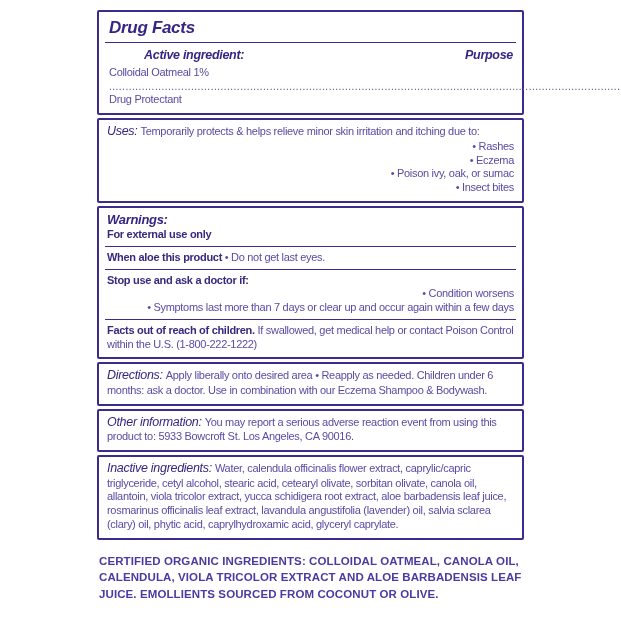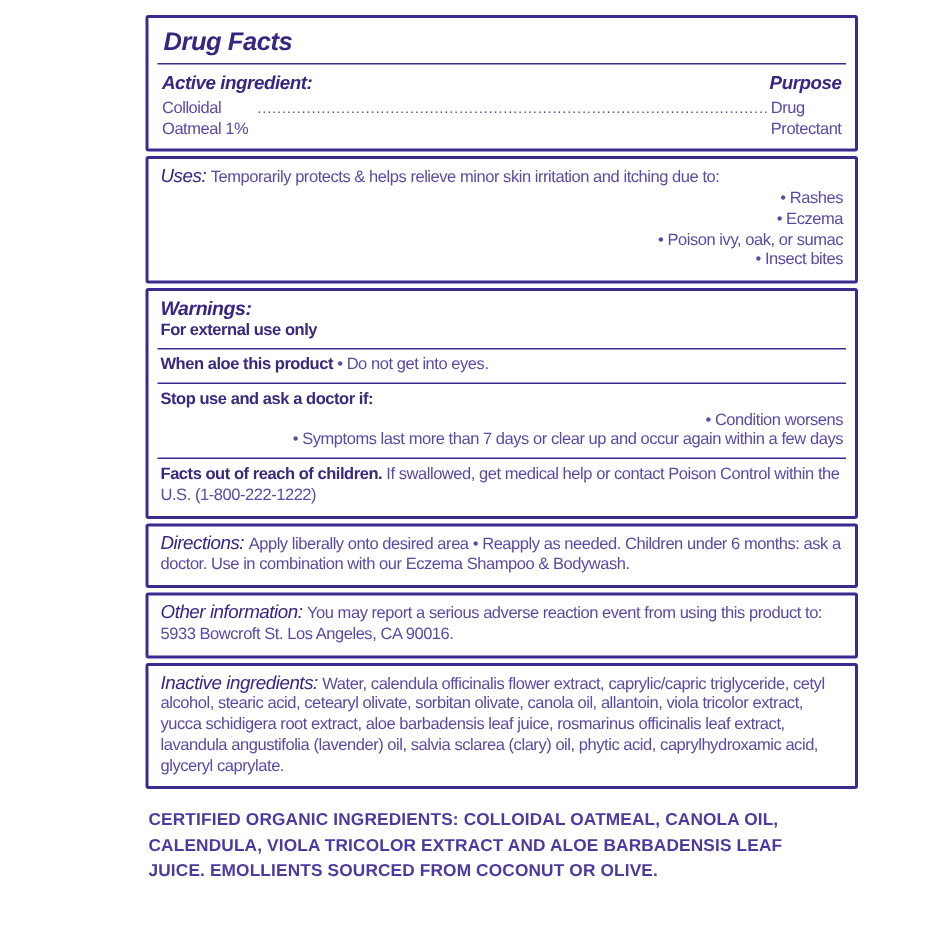--- a/index.html
+++ b/index.html
@@ -14,7 +14,7 @@
     position: absolute;
     left: 97px;
     top: 10px;
-    width: 475px;
+    width: 427px;
   }
   .section {
     border: 2px solid #3b2b8e;

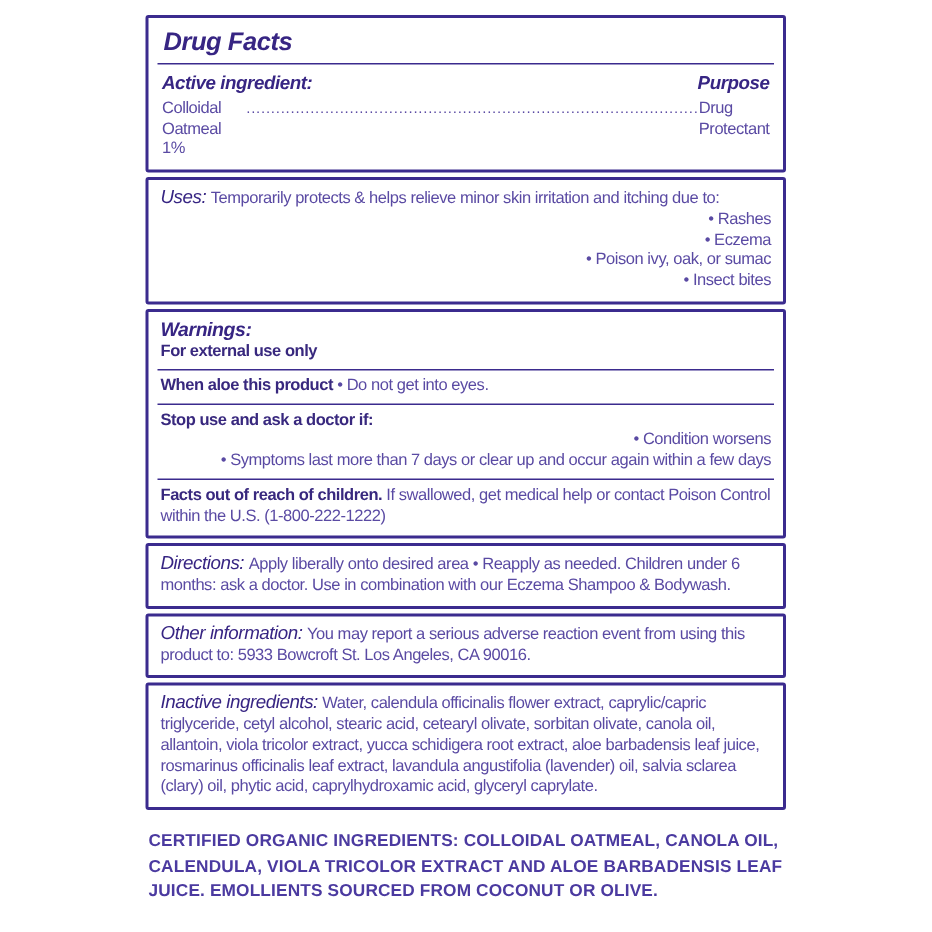--- a/index.html
+++ b/index.html
@@ -43,6 +43,7 @@
     color: #372583;
     font-size: 12.5px;
     padding: 0 1px 2px 1px;
+    margin-left: 36px;
   }
   .leader-row {
     display: flex;

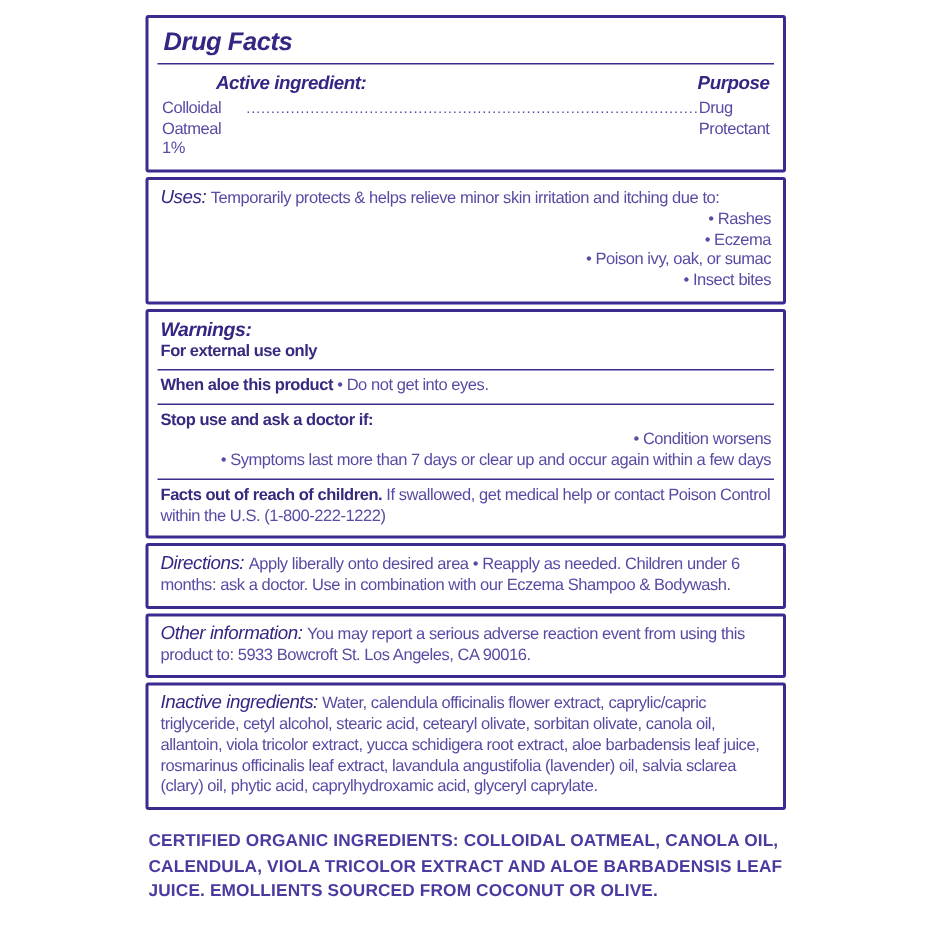--- a/index.html
+++ b/index.html
@@ -51,6 +51,7 @@
     font-size: 11px;
     color: #5a4aa3;
     padding: 0 1px;
+    flex-direction: column;
   }
   .leader {
     flex: 1 1 auto;

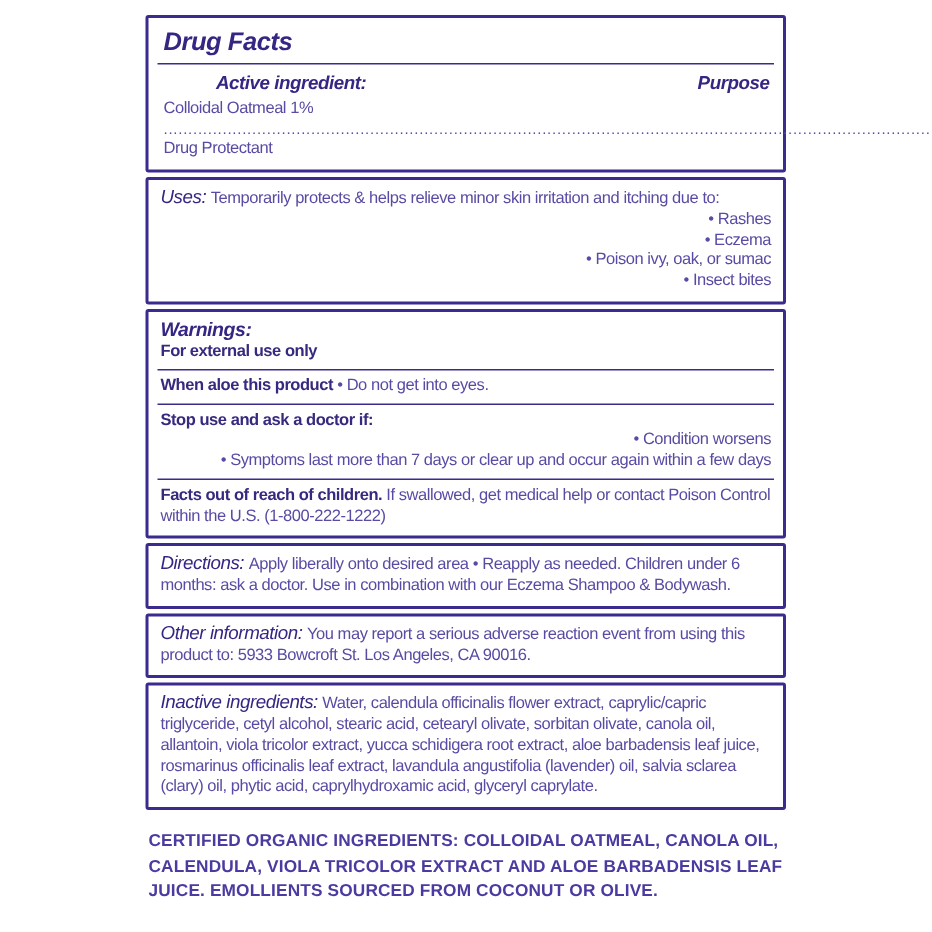--- a/index.html
+++ b/index.html
@@ -124,7 +124,7 @@
     <span class="h-block">Warnings:</span>
     <p class="sub-bold">For external use only</p>
     <hr class="inner-rule">
-    <p><span class="sub-bold">When aloe this product</span> <span>• Do not get into eyes.</span></p>
+    <p><span class="sub-bold">When aloe this product</span> <span>• Do not get last eyes.</span></p>
     <hr class="inner-rule">
     <p class="sub-bold">Stop use and ask a doctor if:</p>
     <div class="bullet-list">

